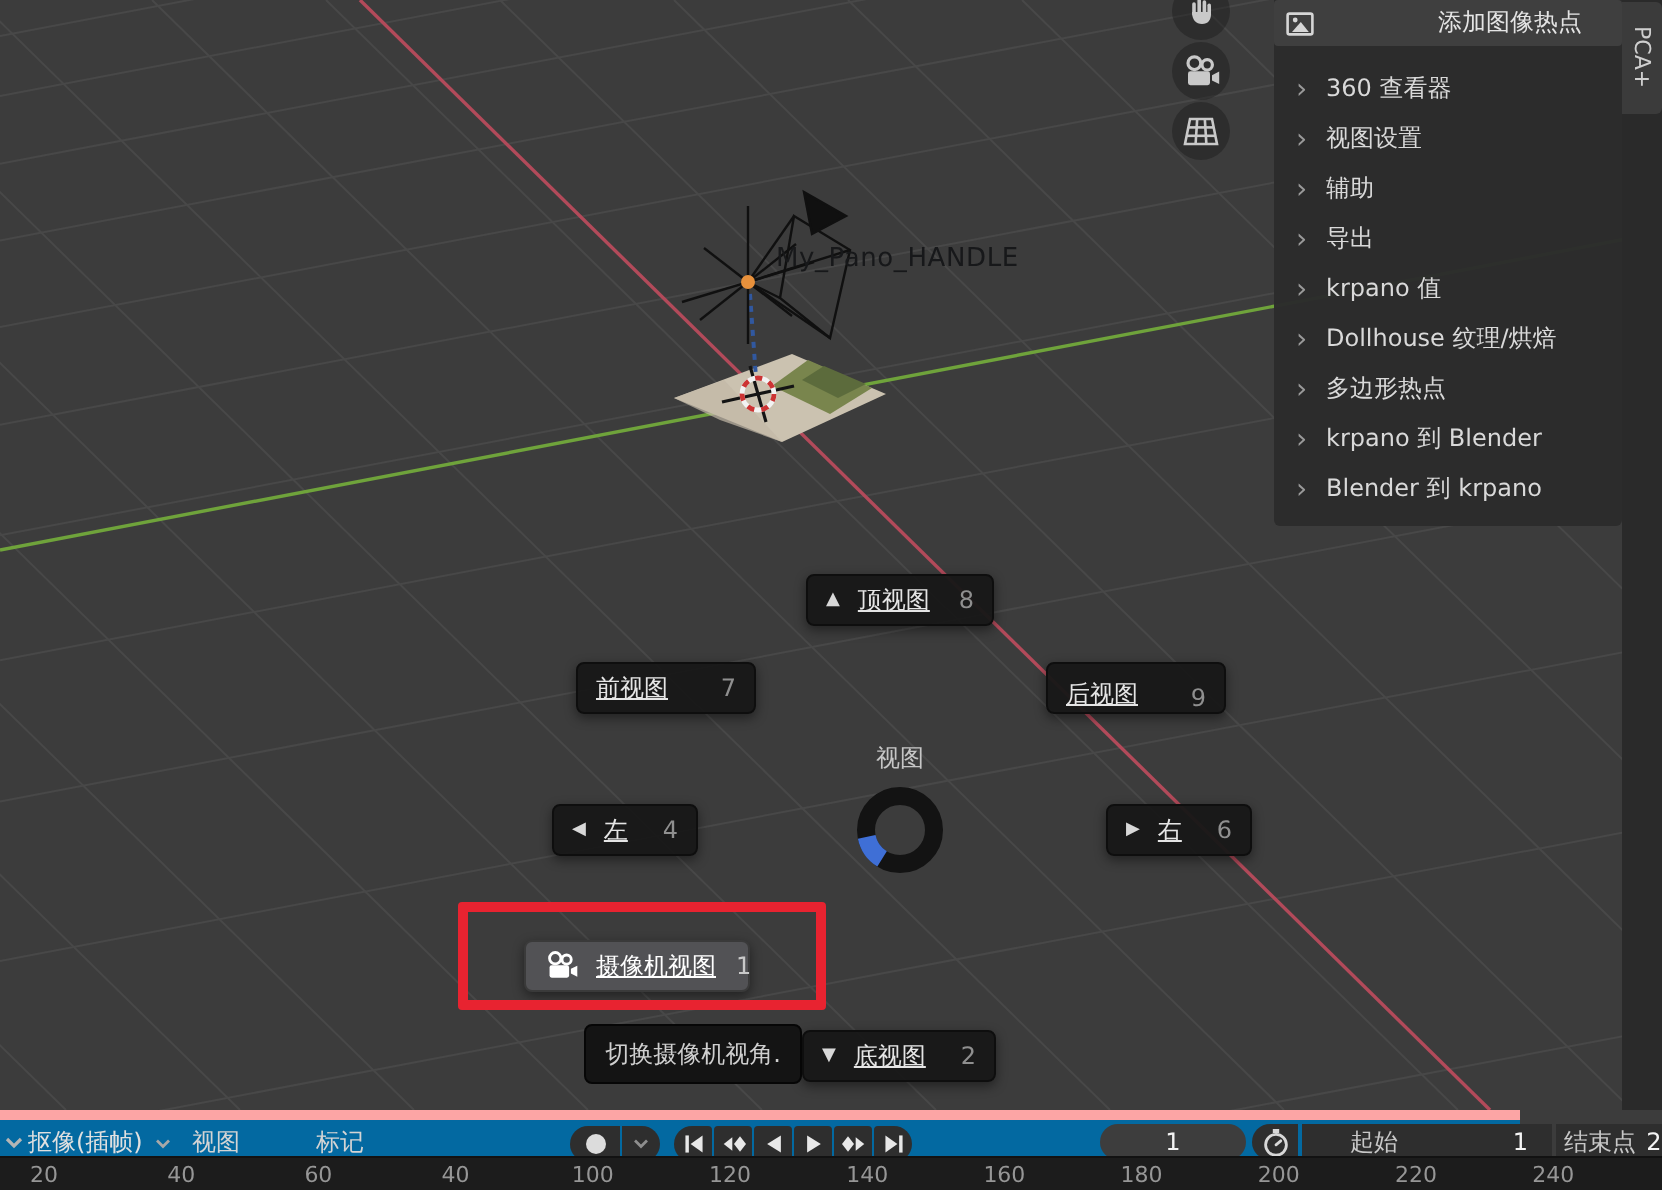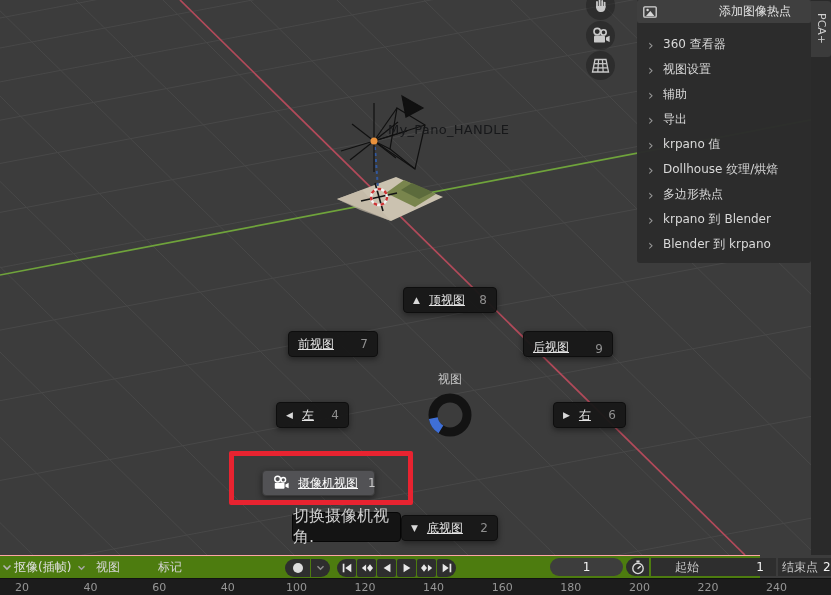--- a/index.html
+++ b/index.html
@@ -53,7 +53,7 @@
   .pie-title { position:absolute; left:410px; top:371px; width:80px; text-align:center; color:#c6c6c6; font-size:12px; }
   .pie-donut { position:absolute; left:427px; top:392px; }
   .tooltip { position:absolute; left:292px; top:512px; width:109px; height:30px; background:#141414;
-    border:1px solid #060606; border-radius:4px; color:#cfcfcf; font-size:16px;
+    border:1px solid #060606; border-radius:4px; color:#cfcfcf; font-size:12px;
     display:flex; align-items:center; justify-content:center; }
 
   .annotation { position:absolute; left:229px; top:451px; width:184px; height:54px;

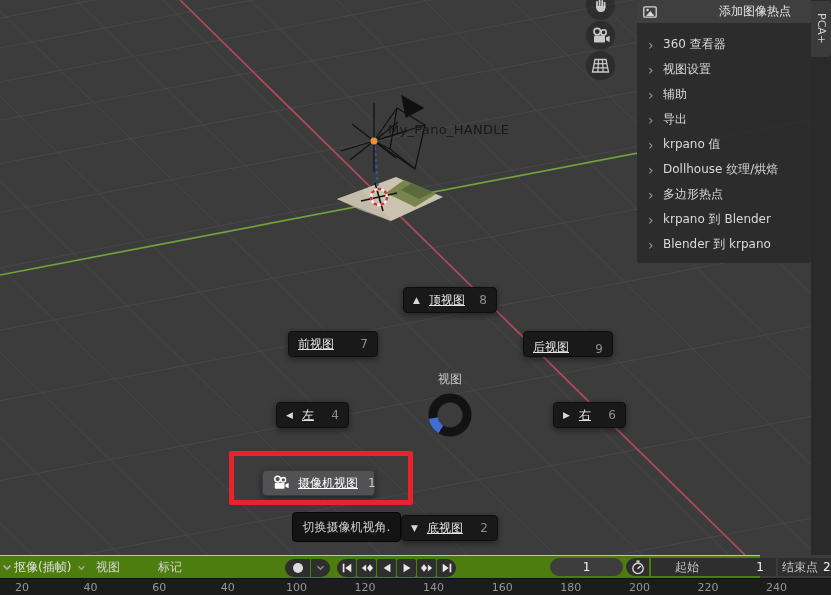--- a/index.html
+++ b/index.html
@@ -60,8 +60,8 @@
     border:5px solid var(--annotation-red,#e82330); border-radius:2px; pointer-events:none; }
 
   
-  .tl-bar { position:absolute; left:0; top:555px; width:760px; height:23px; background:#4d7c0f;
-    border-top:1px solid #fca5a5; }
+  .tl-bar { position:absolute; left:0; top:555px; width:760px; height:23px; background:#0369a1;
+    border-top:5px solid #fca5a5; }
   .tl-bar > * { position:absolute; top:0; height:23px; display:flex; align-items:center; }
   .edge-chev { left:2px; }
   .tl-dd { left:14px; gap:6px; color:#e0e0e0; font-size:12px; cursor:pointer; }

